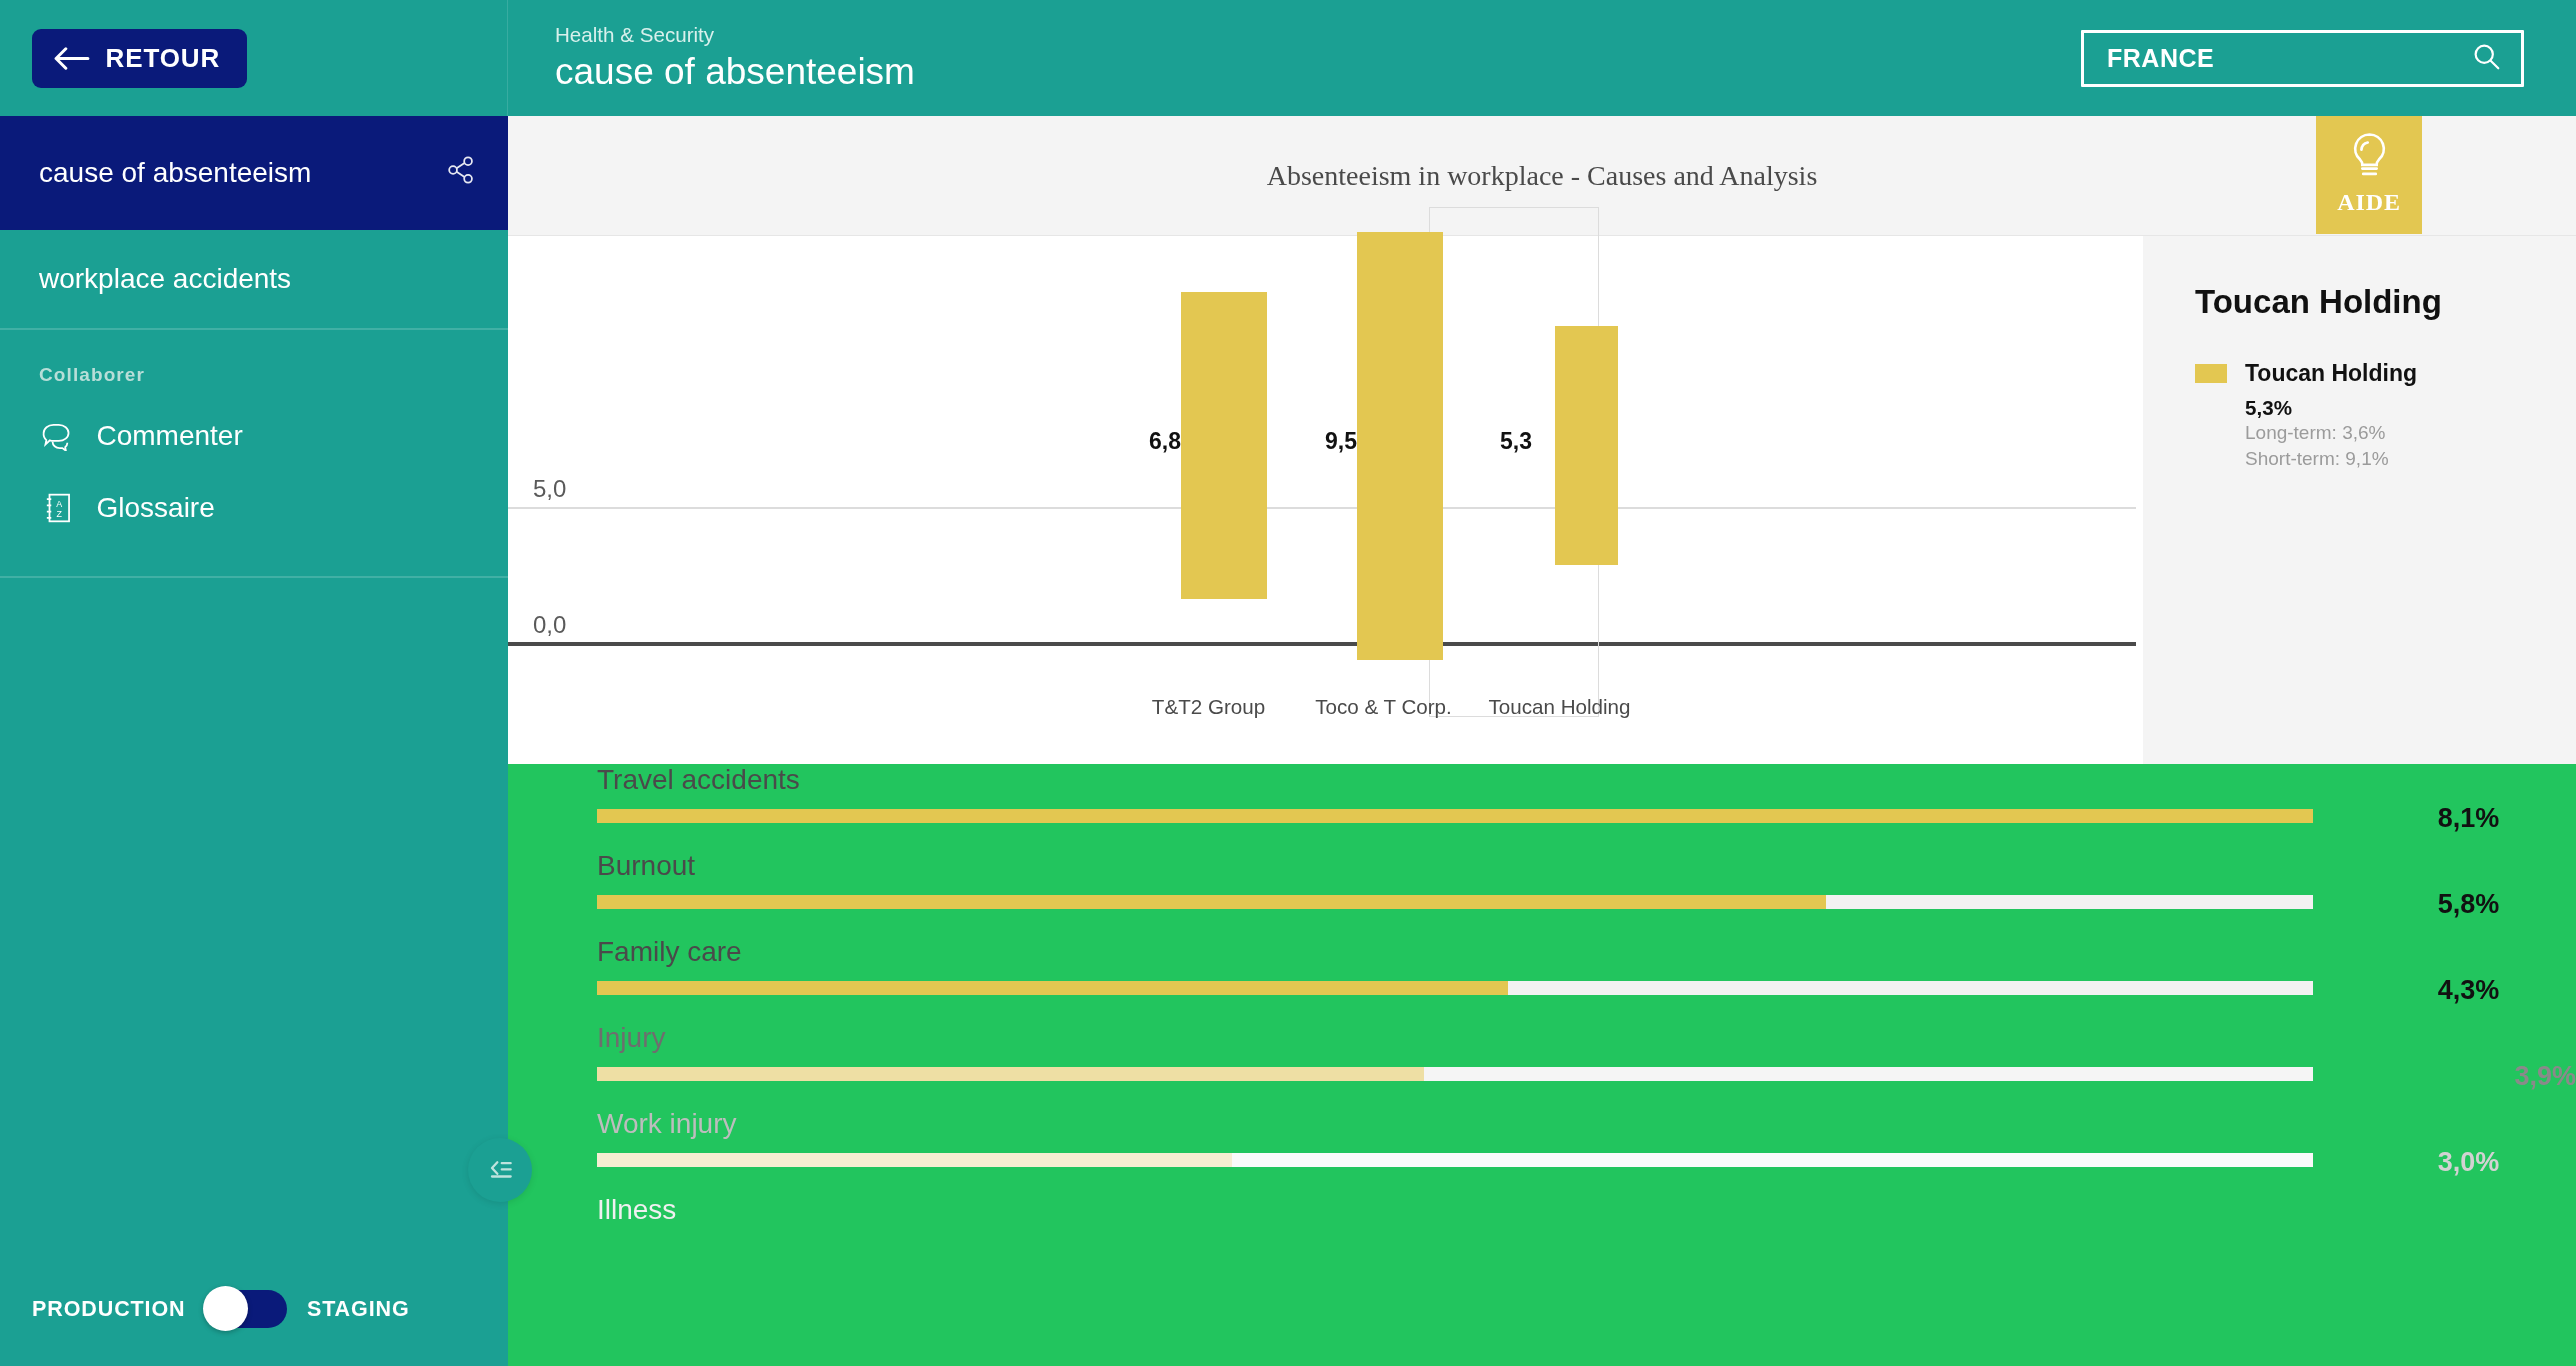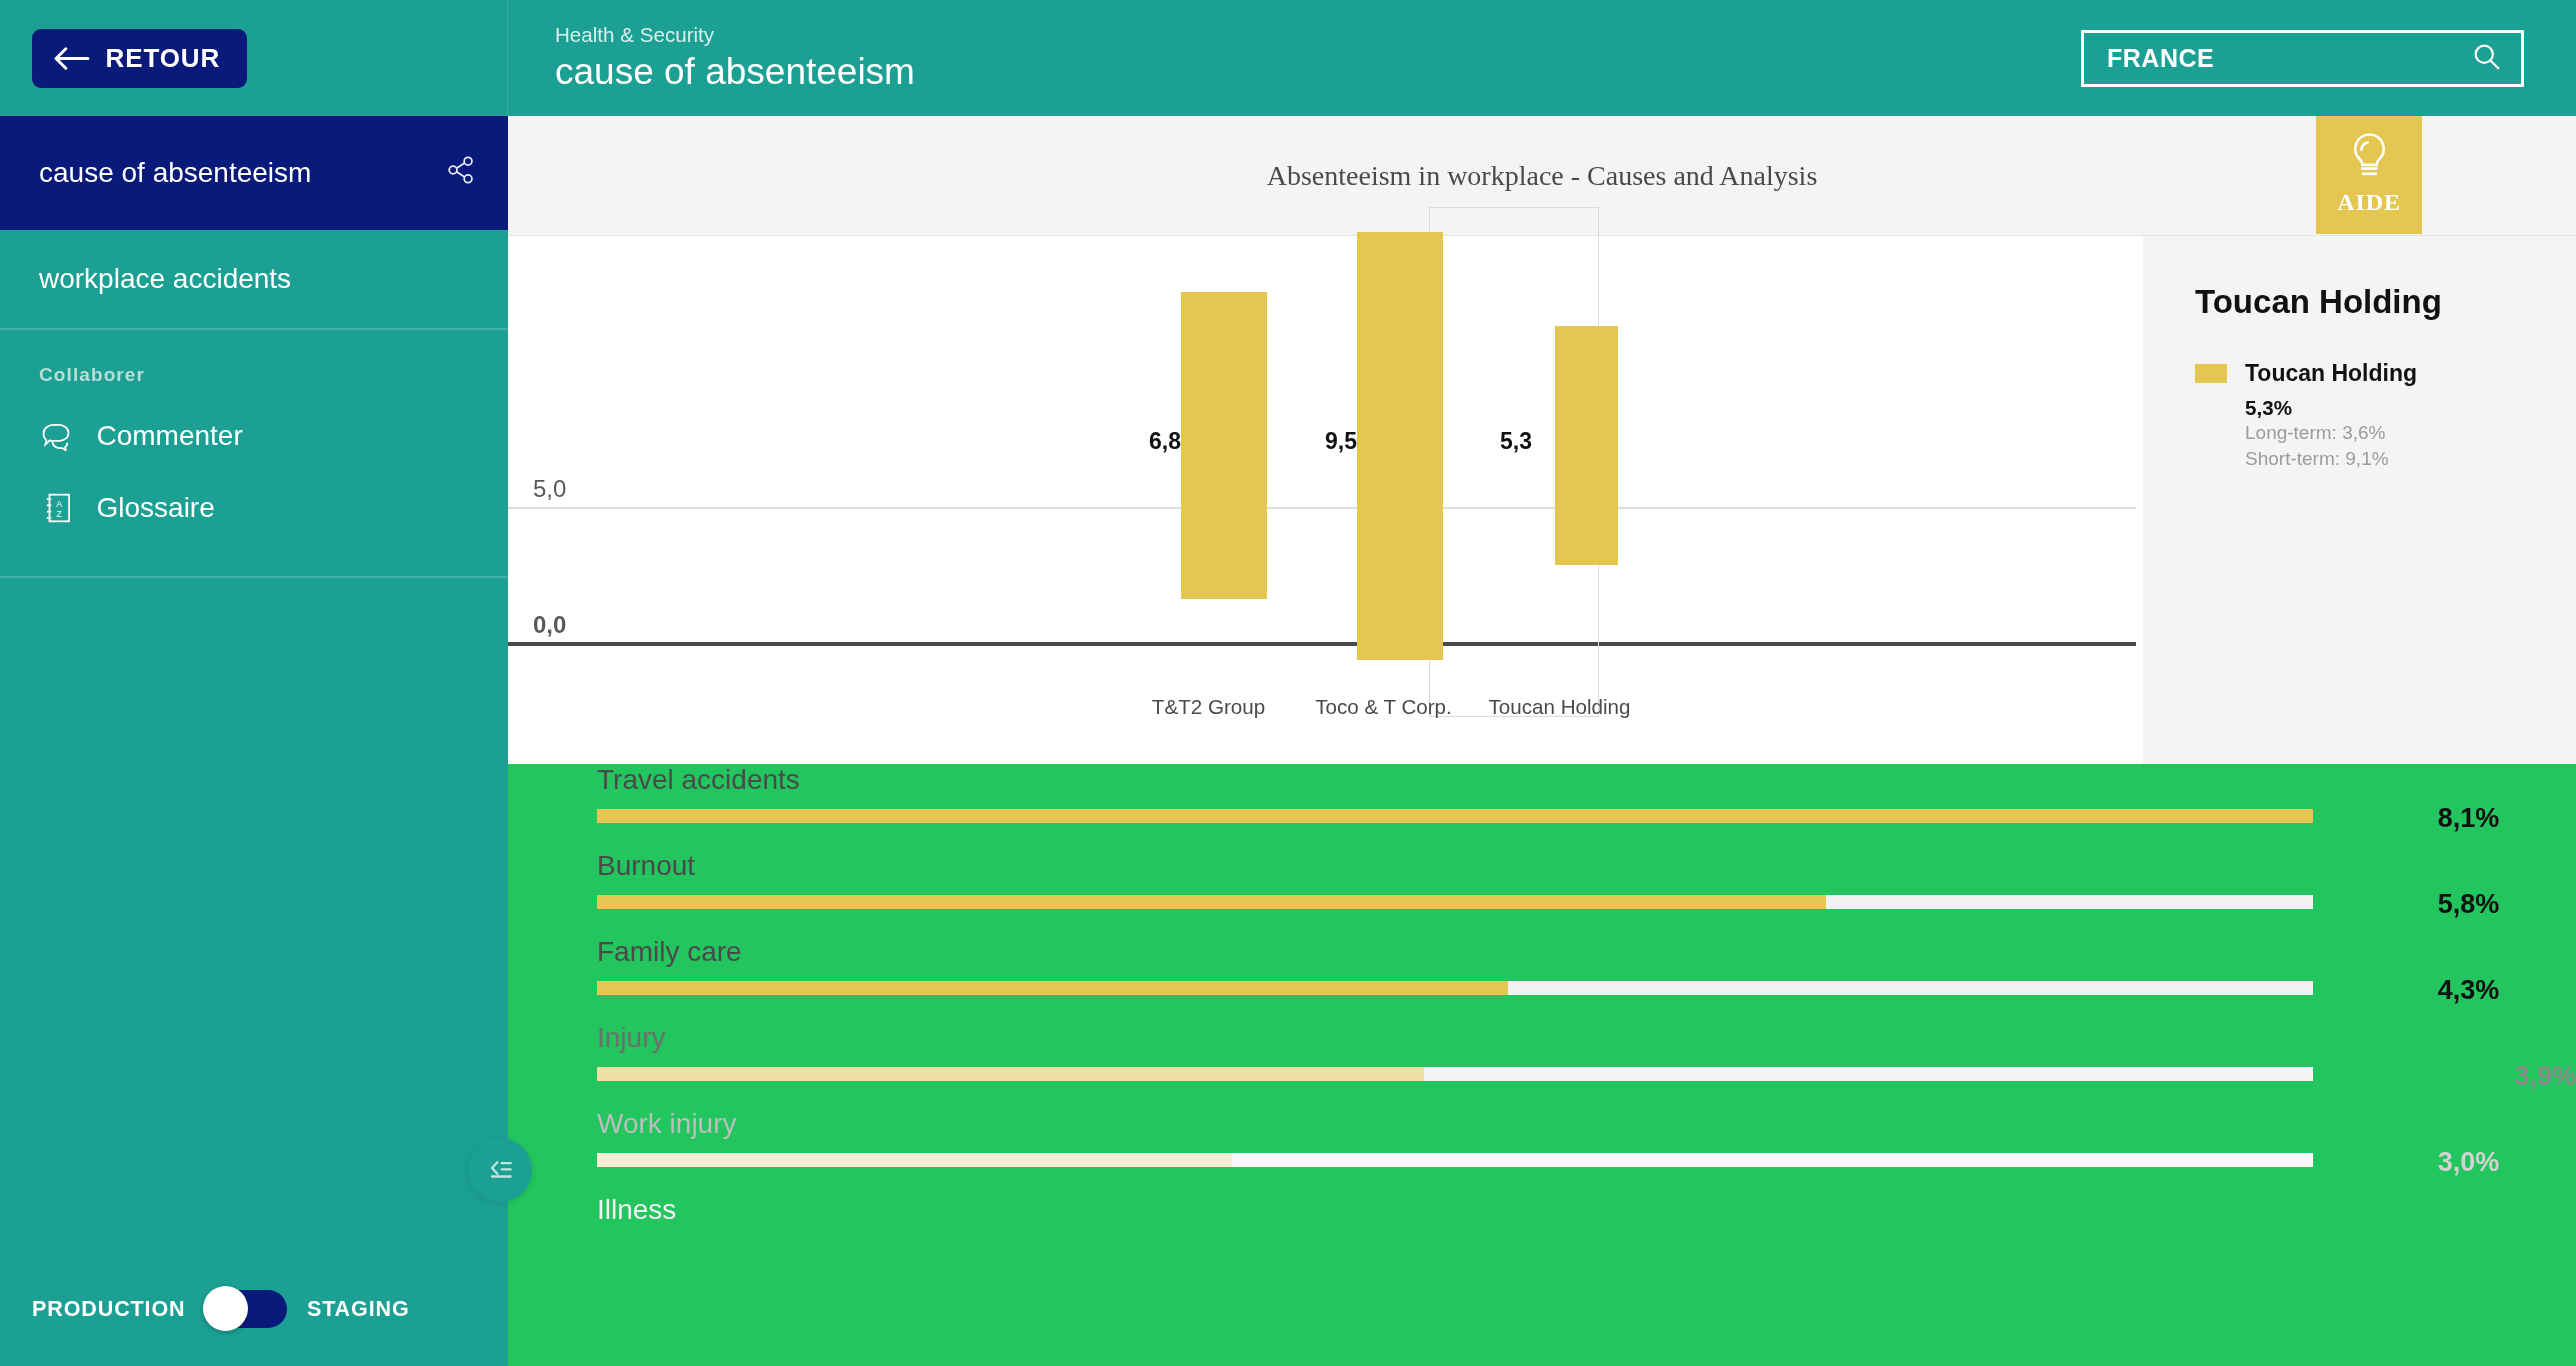--- a/index.html
+++ b/index.html
@@ -189,7 +189,7 @@
     font-size: 24px; color: #5a5a5a;
   }
   .ytick.t5 { bottom: 261px; }
-  .ytick.t0 { bottom: 125px; font-weight: bold; }
+  .ytick.t0 { bottom: 125px; }
 
   .bars {
     position: absolute; left: 0; bottom: 122px;

